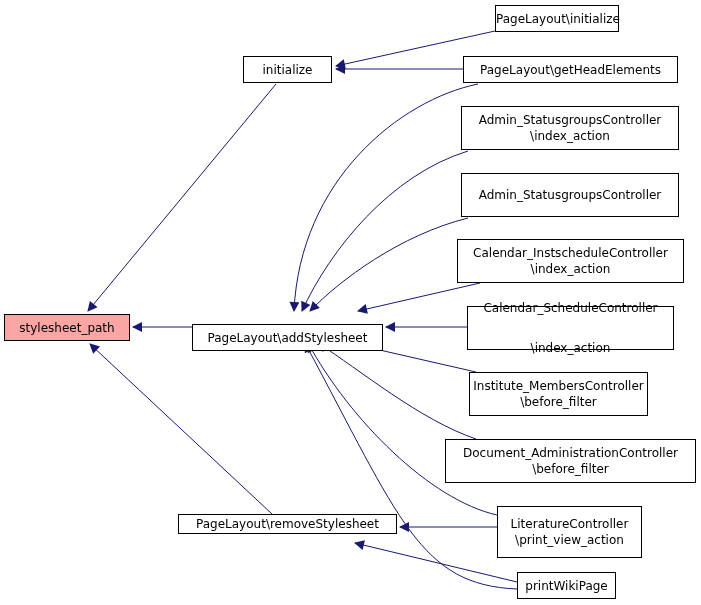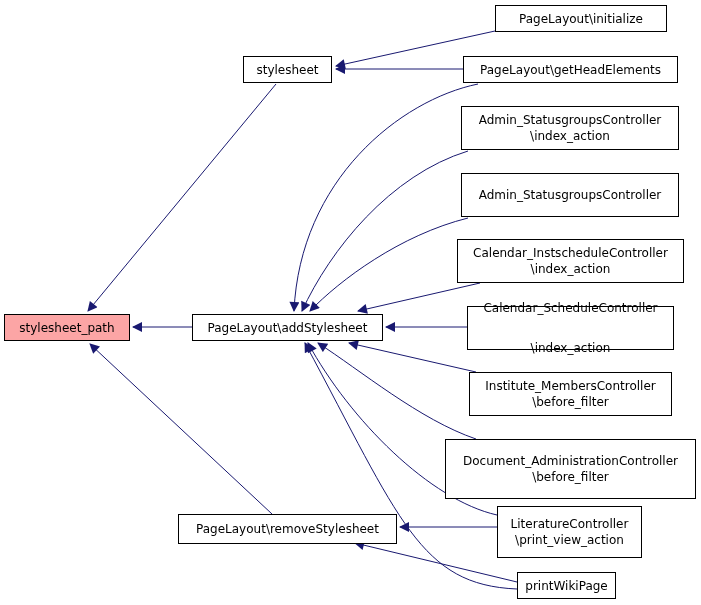--- a/index.html
+++ b/index.html
@@ -51,7 +51,7 @@
 <div class="node" id="n-removeStylesheet" style="left:178px;top:514px;width:219px;height:30px;">
   <span>PageLayout\removeStylesheet</span>
 </div>
-<div class="node" id="n-initialize" style="left:495px;top:5px;width:172px;height:27px;">
+<div class="node" id="n-initialize" style="left:495px;top:5px;width:124px;height:27px;">
   <span>PageLayout\initialize</span>
 </div>
 <div class="node" id="n-getHeadElements" style="left:463px;top:56px;width:215px;height:27px;">

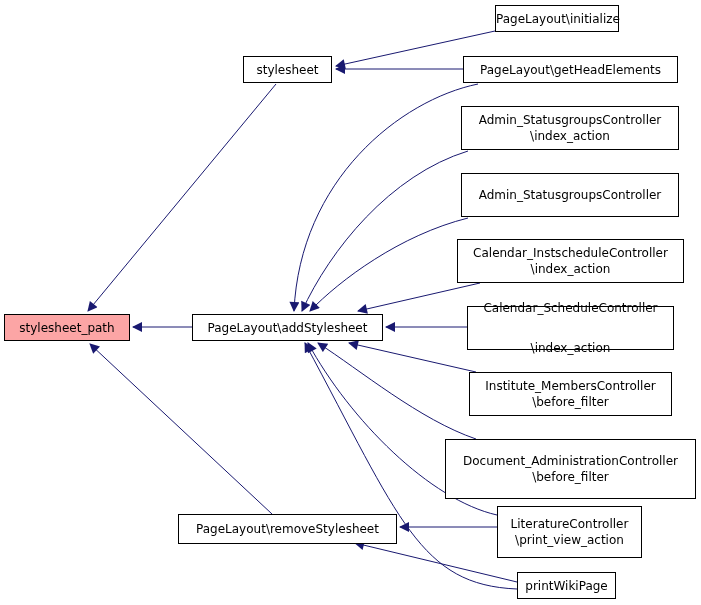--- a/index.html
+++ b/index.html
@@ -43,7 +43,7 @@
   <span>stylesheet_path</span>
 </div>
 <div class="node" id="n-stylesheet" style="left:243px;top:56px;width:89px;height:27px;">
-  <span>stylesheet</span>
+  <span>initialize</span>
 </div>
 <div class="node" id="n-addStylesheet" style="left:192px;top:314px;width:191px;height:27px;">
   <span>PageLayout\addStylesheet</span>

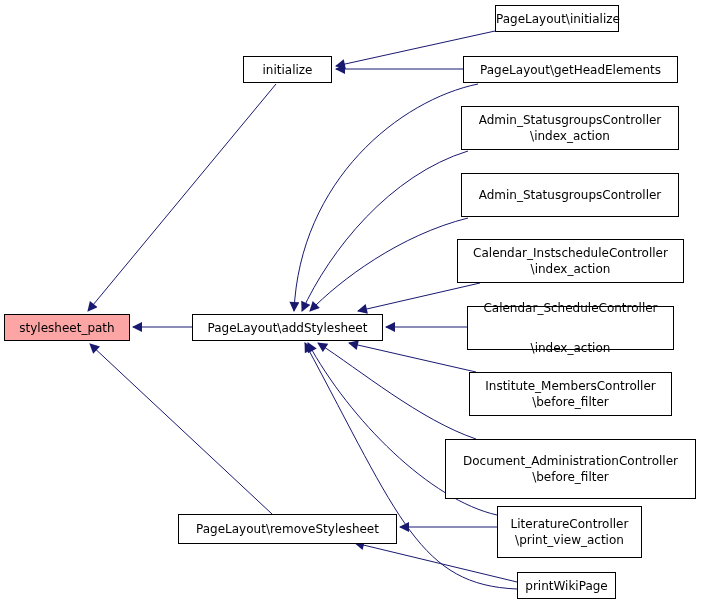--- a/index.html
+++ b/index.html
@@ -45,7 +45,7 @@
 <div class="node" id="n-stylesheet" style="left:243px;top:56px;width:89px;height:27px;">
   <span>initialize</span>
 </div>
-<div class="node" id="n-addStylesheet" style="left:192px;top:314px;width:191px;height:27px;">
+<div class="node" id="n-addStylesheet" style="left:192px;top:324px;width:191px;height:27px;">
   <span>PageLayout\addStylesheet</span>
 </div>
 <div class="node" id="n-removeStylesheet" style="left:178px;top:514px;width:219px;height:30px;">

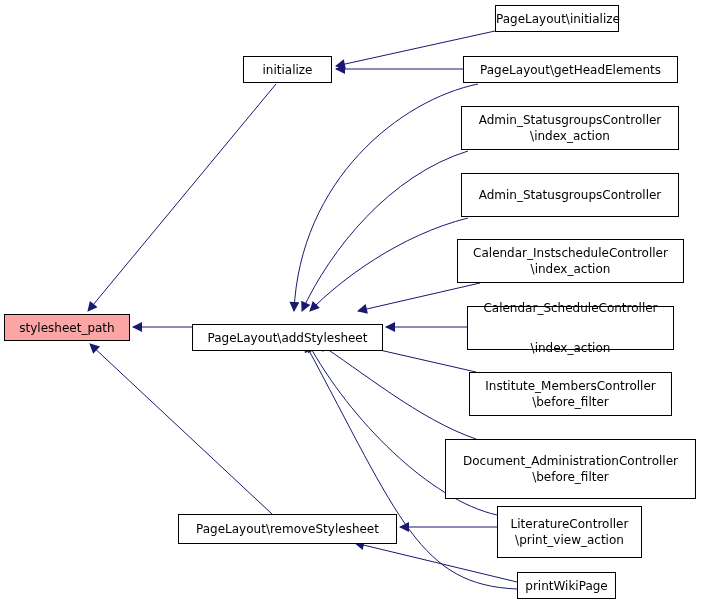--- a/index.html
+++ b/index.html
@@ -72,7 +72,7 @@
   <span>Calendar_ScheduleController</span>
   <span>\index_action</span>
 </div>
-<div class="node" id="n-instMembers" style="left:469px;top:372px;width:203px;height:44px;">
+<div class="node" id="n-instMembers" style="left:469px;top:372px;width:179px;height:44px;">
   <span>Institute_MembersController</span>
   <span>\before_filter</span>
 </div>

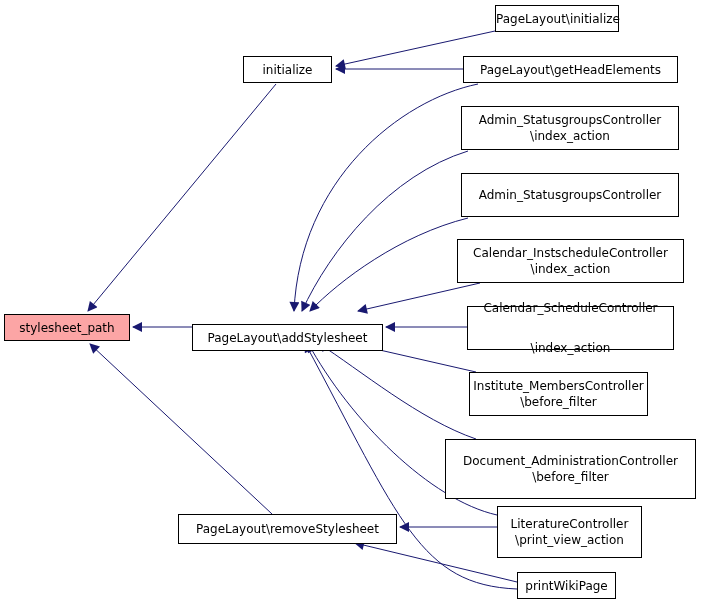--- a/index.html
+++ b/index.html
@@ -76,7 +76,7 @@
   <span>Institute_MembersController</span>
   <span>\before_filter</span>
 </div>
-<div class="node" id="n-docAdmin" style="left:445px;top:439px;width:251px;height:60px;">
+<div class="node" id="n-docAdmin" style="left:445px;top:439px;width:251px;height:44px;">
   <span>Document_AdministrationController</span>
   <span>\before_filter</span>
 </div>

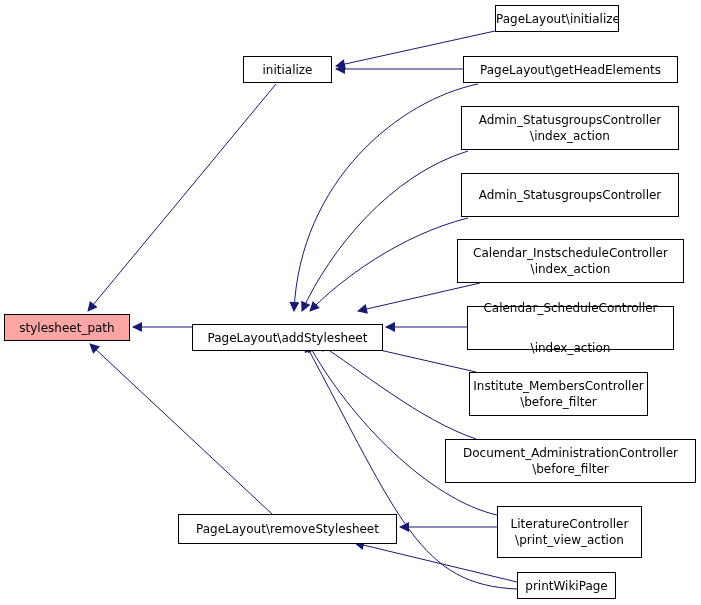--- a/index.html
+++ b/index.html
@@ -48,7 +48,7 @@
 <div class="node" id="n-addStylesheet" style="left:192px;top:324px;width:191px;height:27px;">
   <span>PageLayout\addStylesheet</span>
 </div>
-<div class="node" id="n-removeStylesheet" style="left:178px;top:514px;width:219px;height:30px;">
+<div class="node" id="n-removeStylesheet" style="left:178px;top:514px;width:219px;height:20px;">
   <span>PageLayout\removeStylesheet</span>
 </div>
 <div class="node" id="n-initialize" style="left:495px;top:5px;width:124px;height:27px;">

